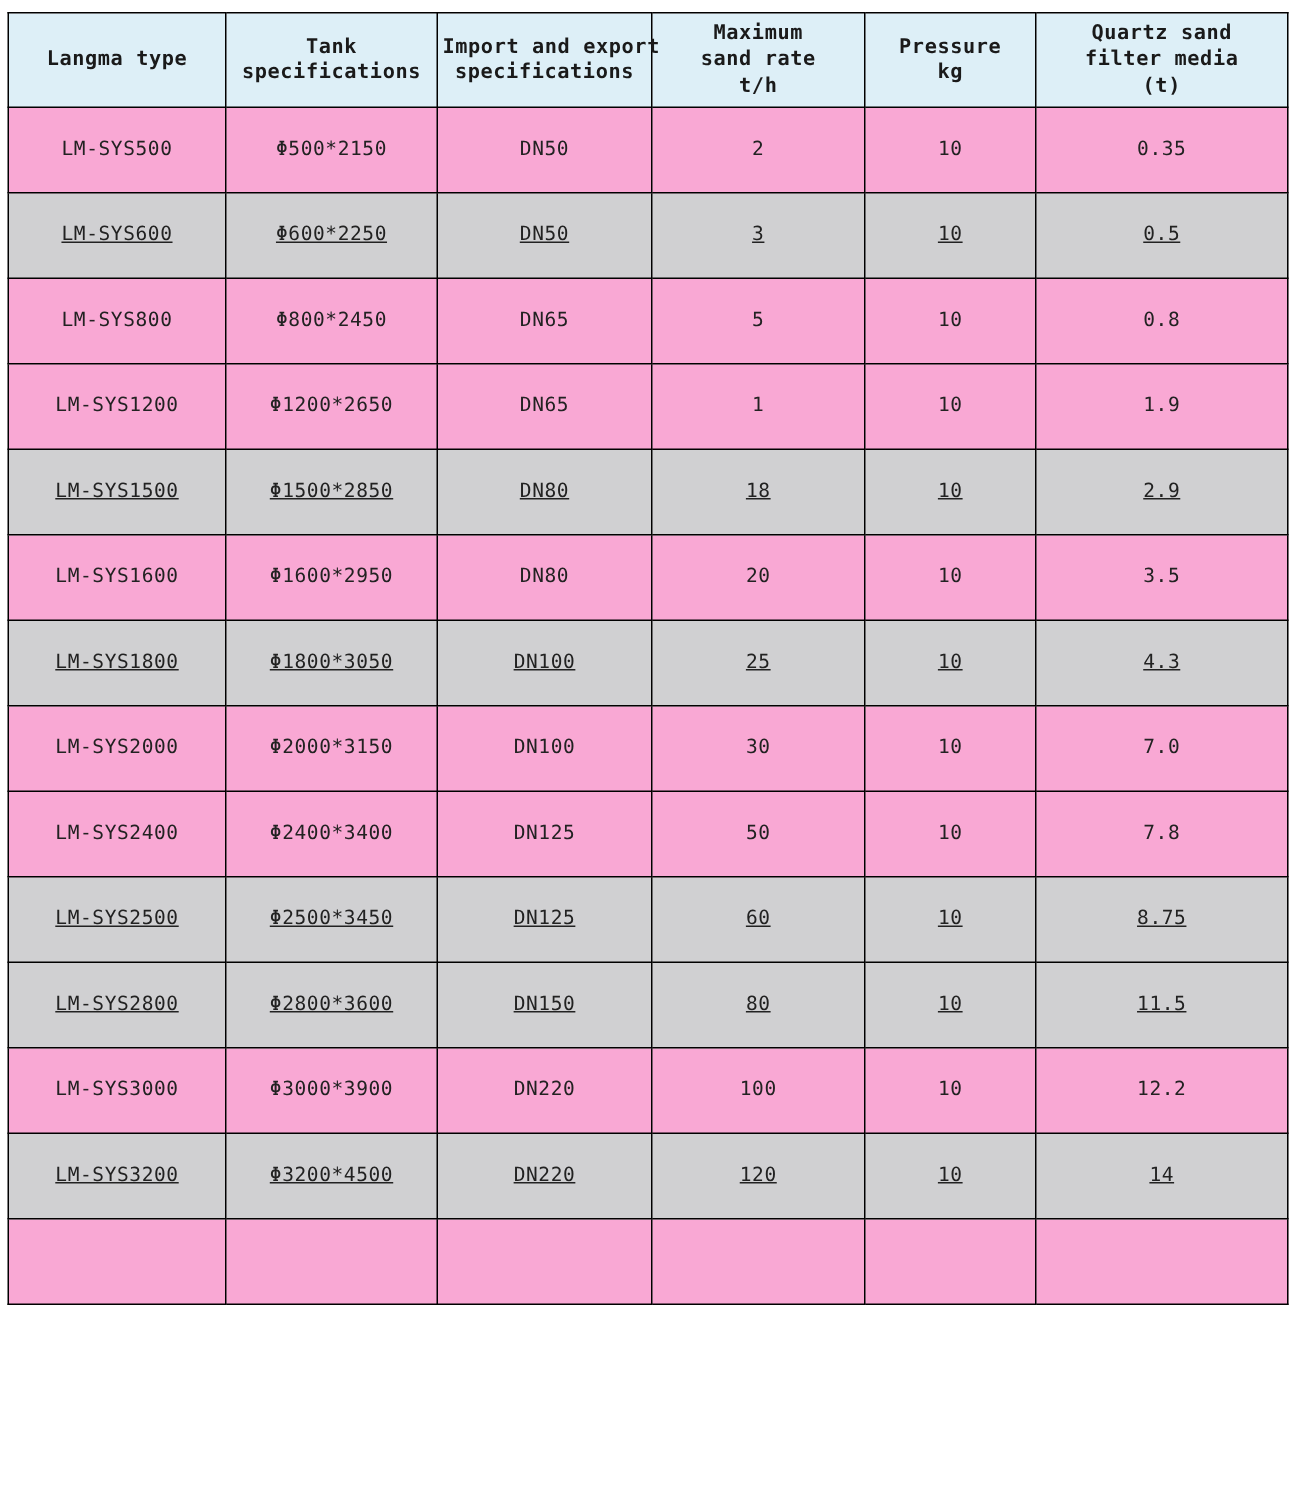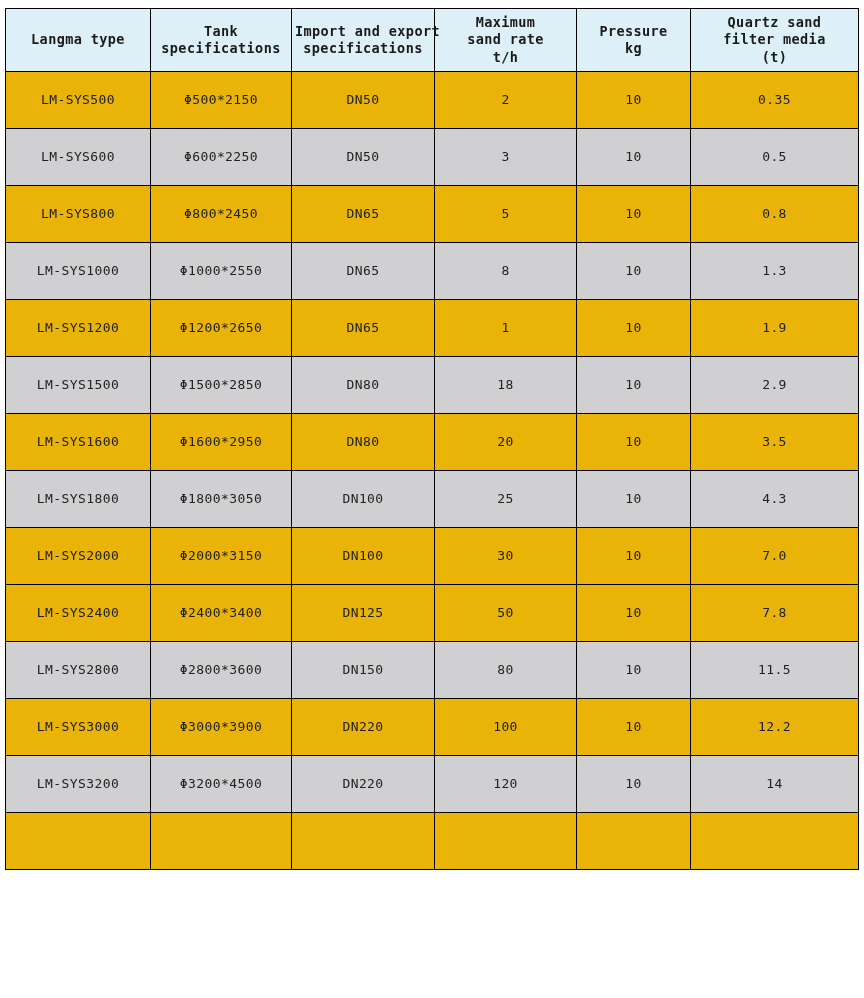--- a/index.html
+++ b/index.html
@@ -53,7 +53,7 @@
     font-weight: normal;
     color: #222222;
   }
-  tbody tr.row-light td { background: #eab308; }
+  tbody tr.row-light td { background: #f9a8d4; }
   tbody tr.row-dark td  { background: #d0d0d2; }
 
   .hdr-line { display: block; white-space: nowrap; }

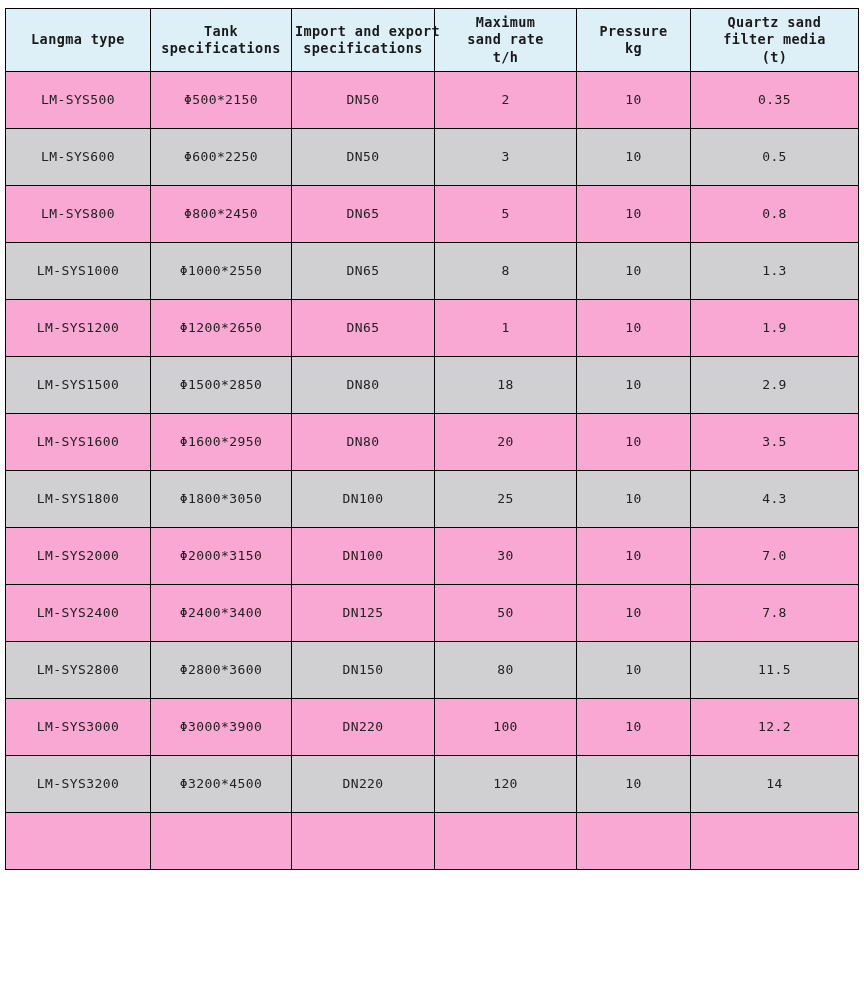--- a/index.html
+++ b/index.html
@@ -54,7 +54,7 @@
     color: #222222;
   }
   tbody tr.row-light td { background: #f9a8d4; }
-  tbody tr.row-dark td  { background: #d0d0d2; }
+  tbody tr.row-dark td  { background: #d0d0d2; text-decoration: underline; }
 
   .hdr-line { display: block; white-space: nowrap; }
   .cell-txt { display: block; white-space: nowrap; }

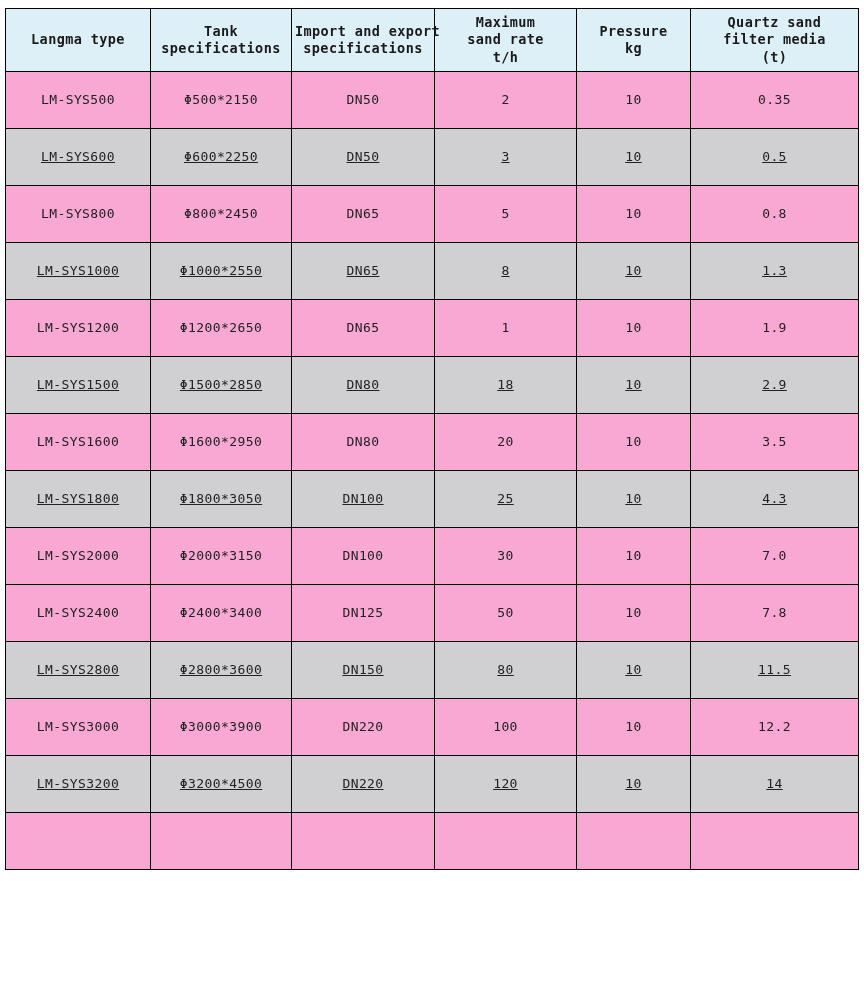--- a/index.html
+++ b/index.html
@@ -162,26 +162,6 @@
             <span class="cell-txt">0.8</span>
           </td>
         </tr>
-        <tr class="row-dark">
-          <td>
-            <span class="cell-txt">LM-SYS1000</span>
-          </td>
-          <td>
-            <span class="cell-txt">Φ1000*2550</span>
-          </td>
-          <td>
-            <span class="cell-txt">DN65</span>
-          </td>
-          <td>
-            <span class="cell-txt">8</span>
-          </td>
-          <td>
-            <span class="cell-txt">10</span>
-          </td>
-          <td>
-            <span class="cell-txt">1.3</span>
-          </td>
-        </tr>
         <tr class="row-light">
           <td>
             <span class="cell-txt">LM-SYS1200</span>

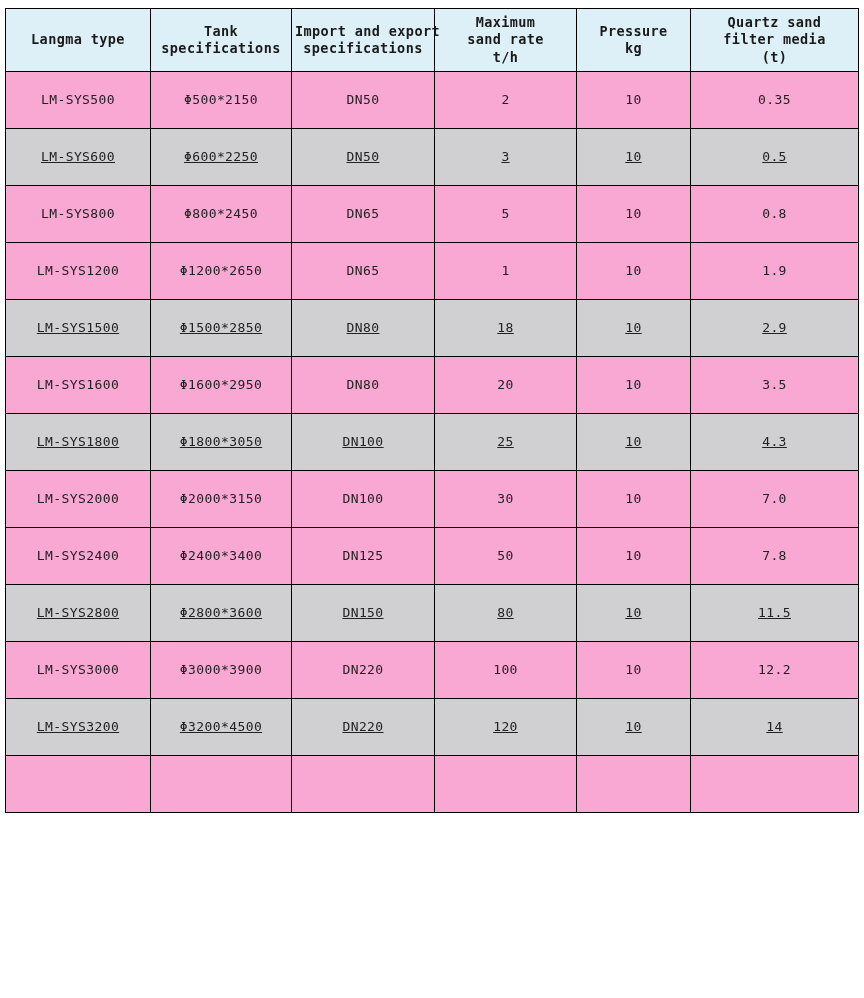--- a/index.html
+++ b/index.html
@@ -284,6 +284,26 @@
         </tr>
         <tr class="row-dark">
           <td>
+            <span class="cell-txt">LM-SYS2500</span>
+          </td>
+          <td>
+            <span class="cell-txt">Φ2500*3450</span>
+          </td>
+          <td>
+            <span class="cell-txt">DN125</span>
+          </td>
+          <td>
+            <span class="cell-txt">60</span>
+          </td>
+          <td>
+            <span class="cell-txt">10</span>
+          </td>
+          <td>
+            <span class="cell-txt">8.75</span>
+          </td>
+        </tr>
+        <tr class="row-dark">
+          <td>
             <span class="cell-txt">LM-SYS2800</span>
           </td>
           <td>

